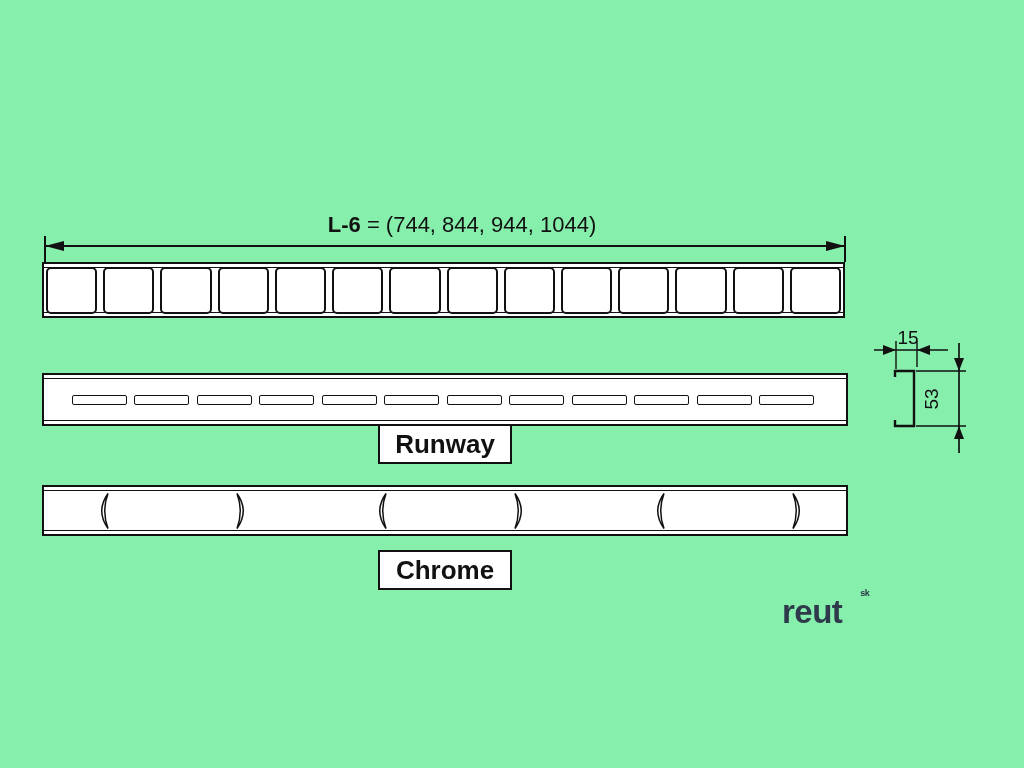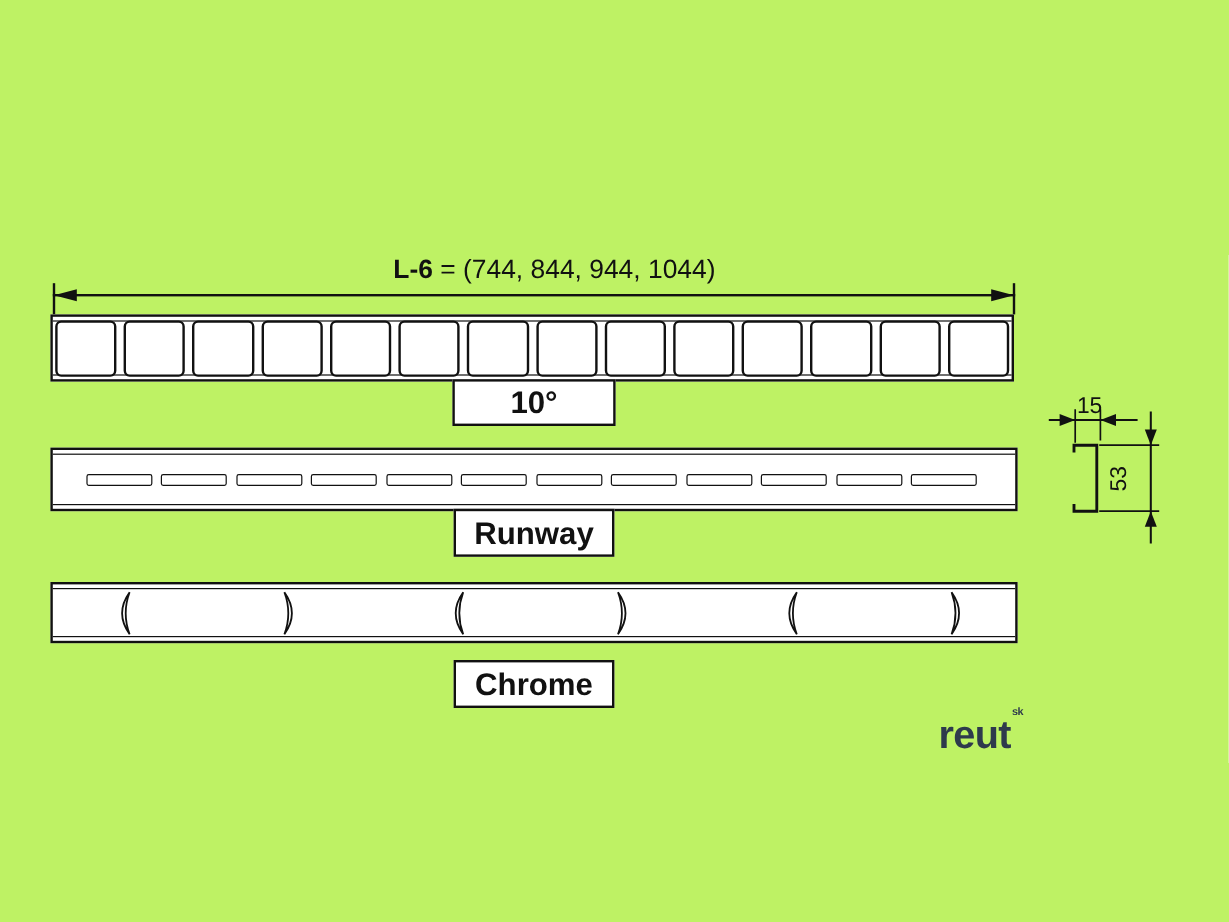--- a/index.html
+++ b/index.html
@@ -4,7 +4,7 @@
 <style>
   html,body{margin:0;padding:0;background:#fff;}
   .canvas{
-    position:relative;width:1024px;height:768px;background:#bef264;
+    position:relative;width:1024px;height:768px;background:#86efac;
     font-family:"Liberation Sans",sans-serif;color:#111;overflow:hidden;
   }
   

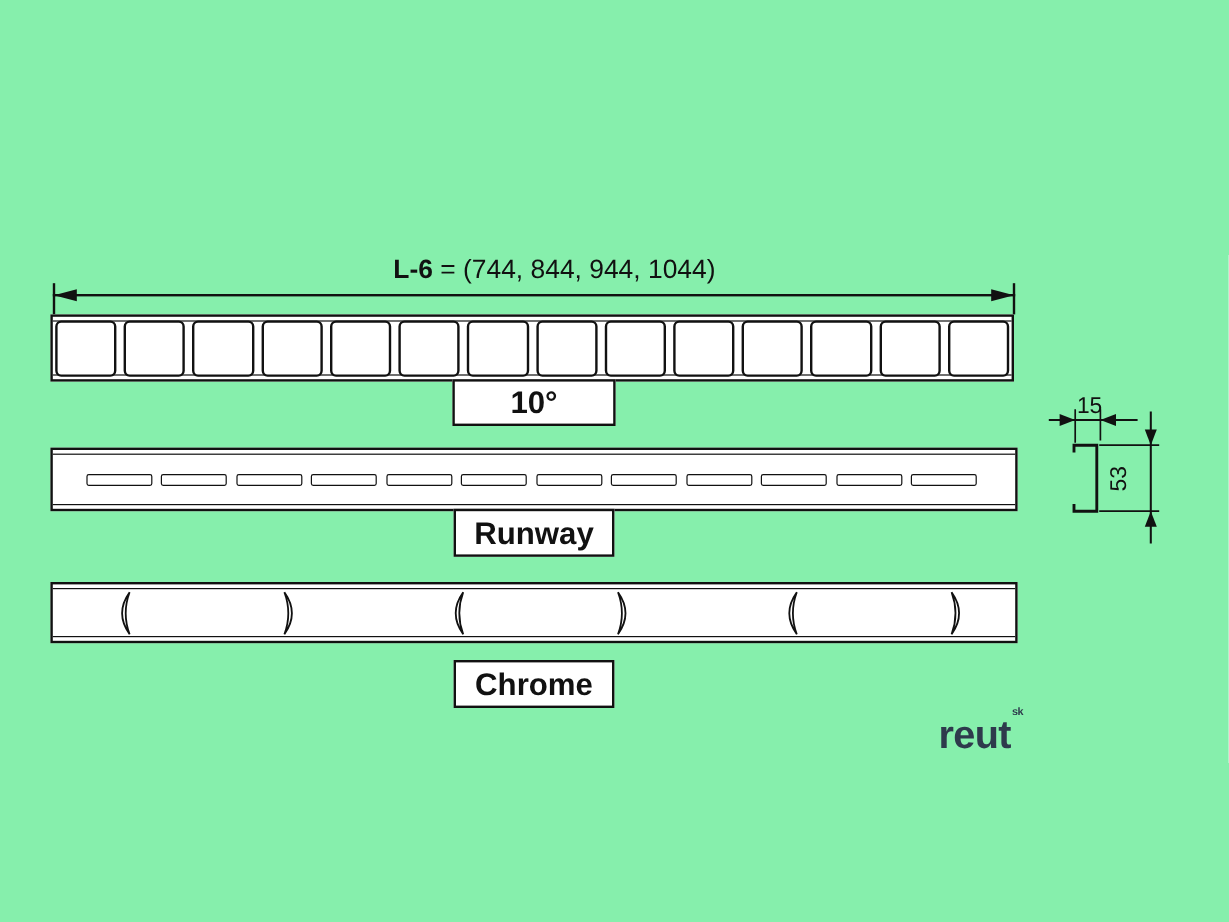--- a/index.html
+++ b/index.html
@@ -90,9 +90,6 @@
         <div class="square"></div>
       </div>
   </div>
-  <div class="label-box label-10">
-    <span>10°</span>
-  </div>
 
   <div class="grate grate-slots">
     <div class="line-top"></div>

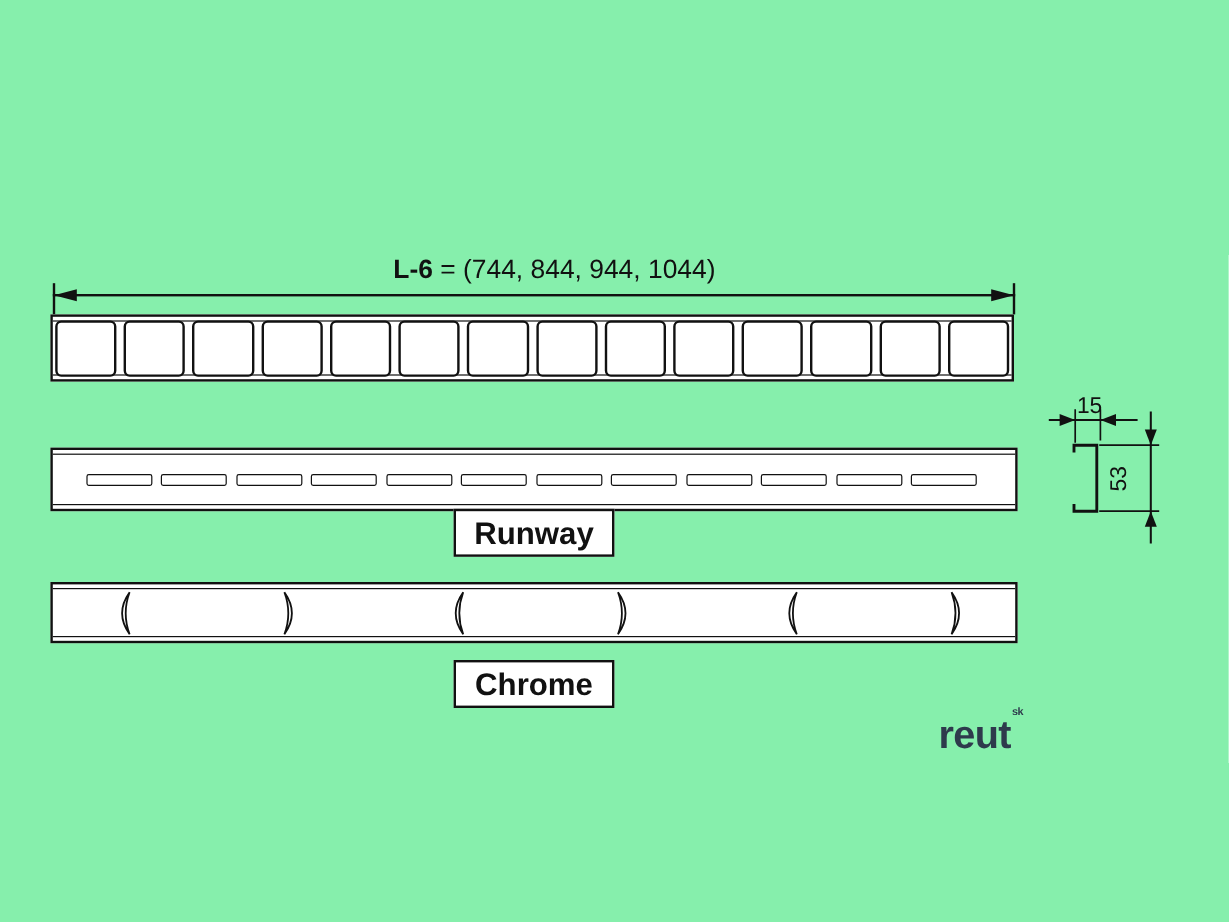--- a/index.html
+++ b/index.html
@@ -52,7 +52,7 @@
     position:absolute;left:782px;top:594px;
     font-weight:700;font-size:33px;color:#2e3a4c;letter-spacing:-0.5px;line-height:1.1;
   }
-  .logo sup{font-size:9px;font-weight:700;position:relative;top:-15px;left:1px;}
+  .logo sup{font-size:9px;font-weight:700;position:relative;top:-15px;left:18px;}
 </style>
 </head>
 <body>

